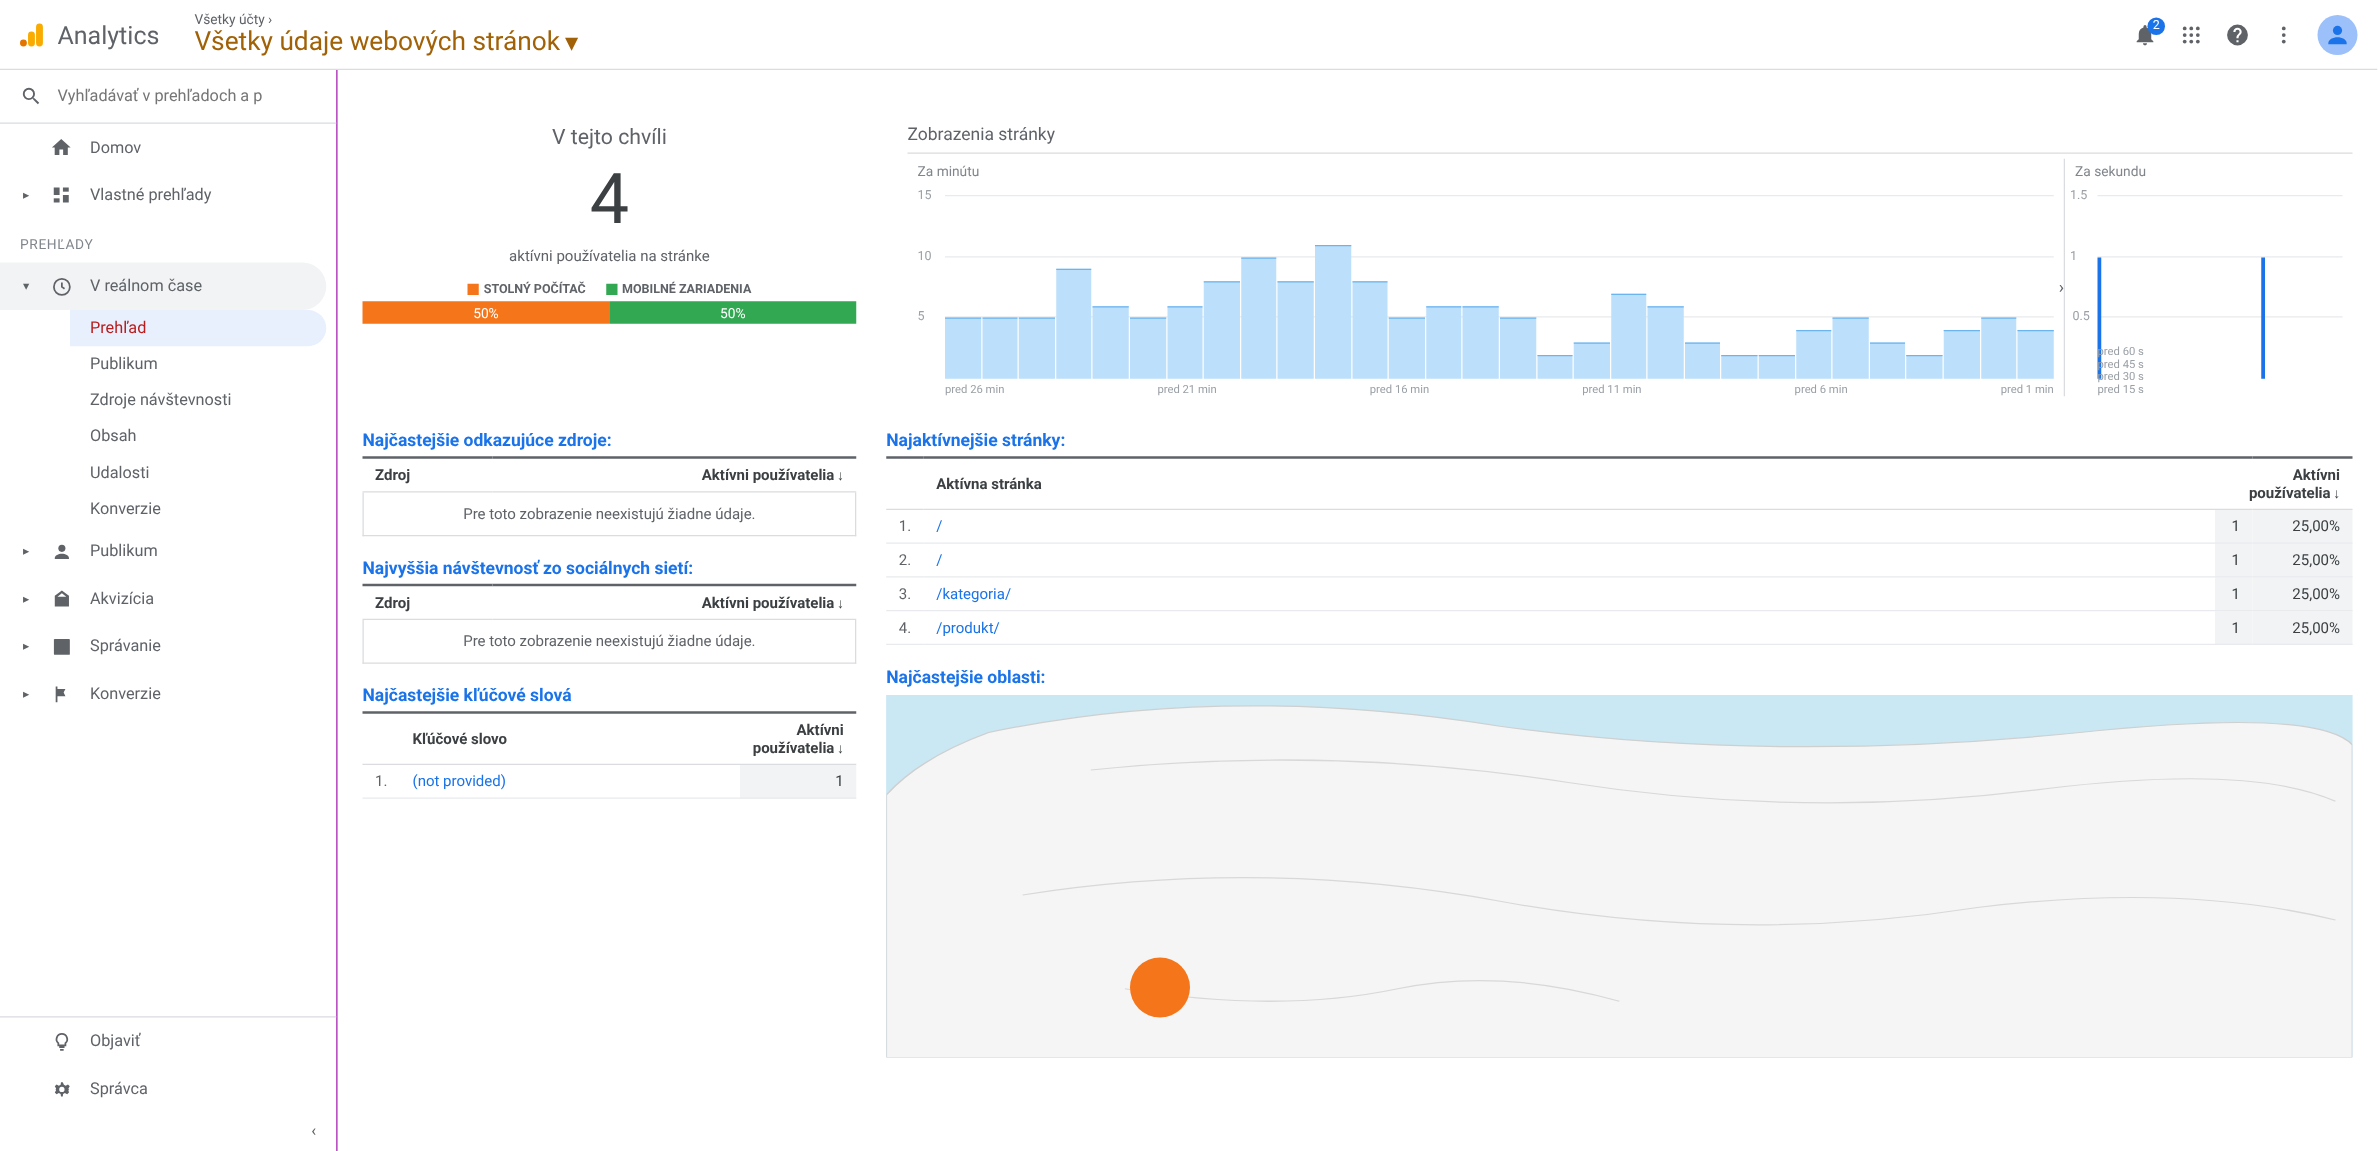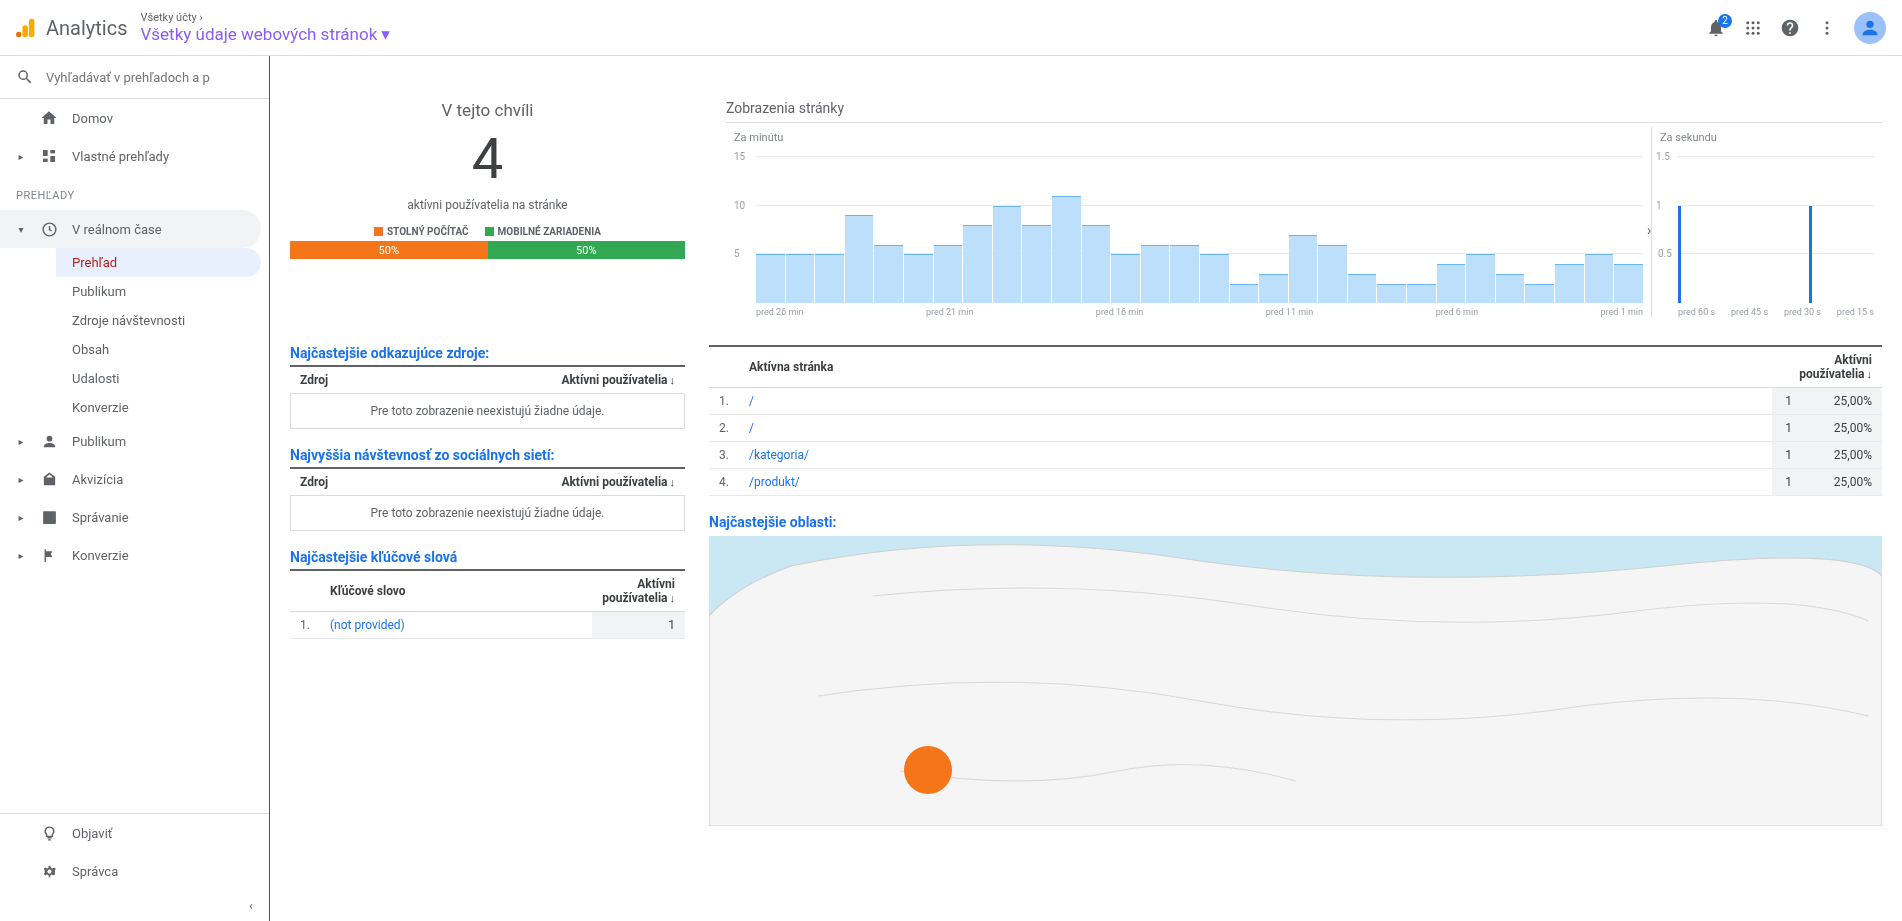--- a/index.html
+++ b/index.html
@@ -5,7 +5,7 @@
 * { margin: 0; padding: 0; box-sizing: border-box; font-family: Roboto, Arial, sans-serif; }
 body { background: #fff; color: #3c4043; font-size: 13px; overflow: hidden; }
 .header { display: flex; align-items: center; padding: 8px 16px; border-bottom: 1px solid #dadce0; height: 56px; }
-.logo { display: flex; align-items: center; gap: 8px; margin-right: 13px; }
+.logo { display: flex; align-items: center; gap: 8px; margin-right: 28px; }
 .logo-text { font-size: 20px; color: #5f6368; font-weight: 400; }
 .account-info { display: flex; flex-direction: column; font-size: 12px; }
 .account-info .all { color: #5f6368; font-size: 11px; }

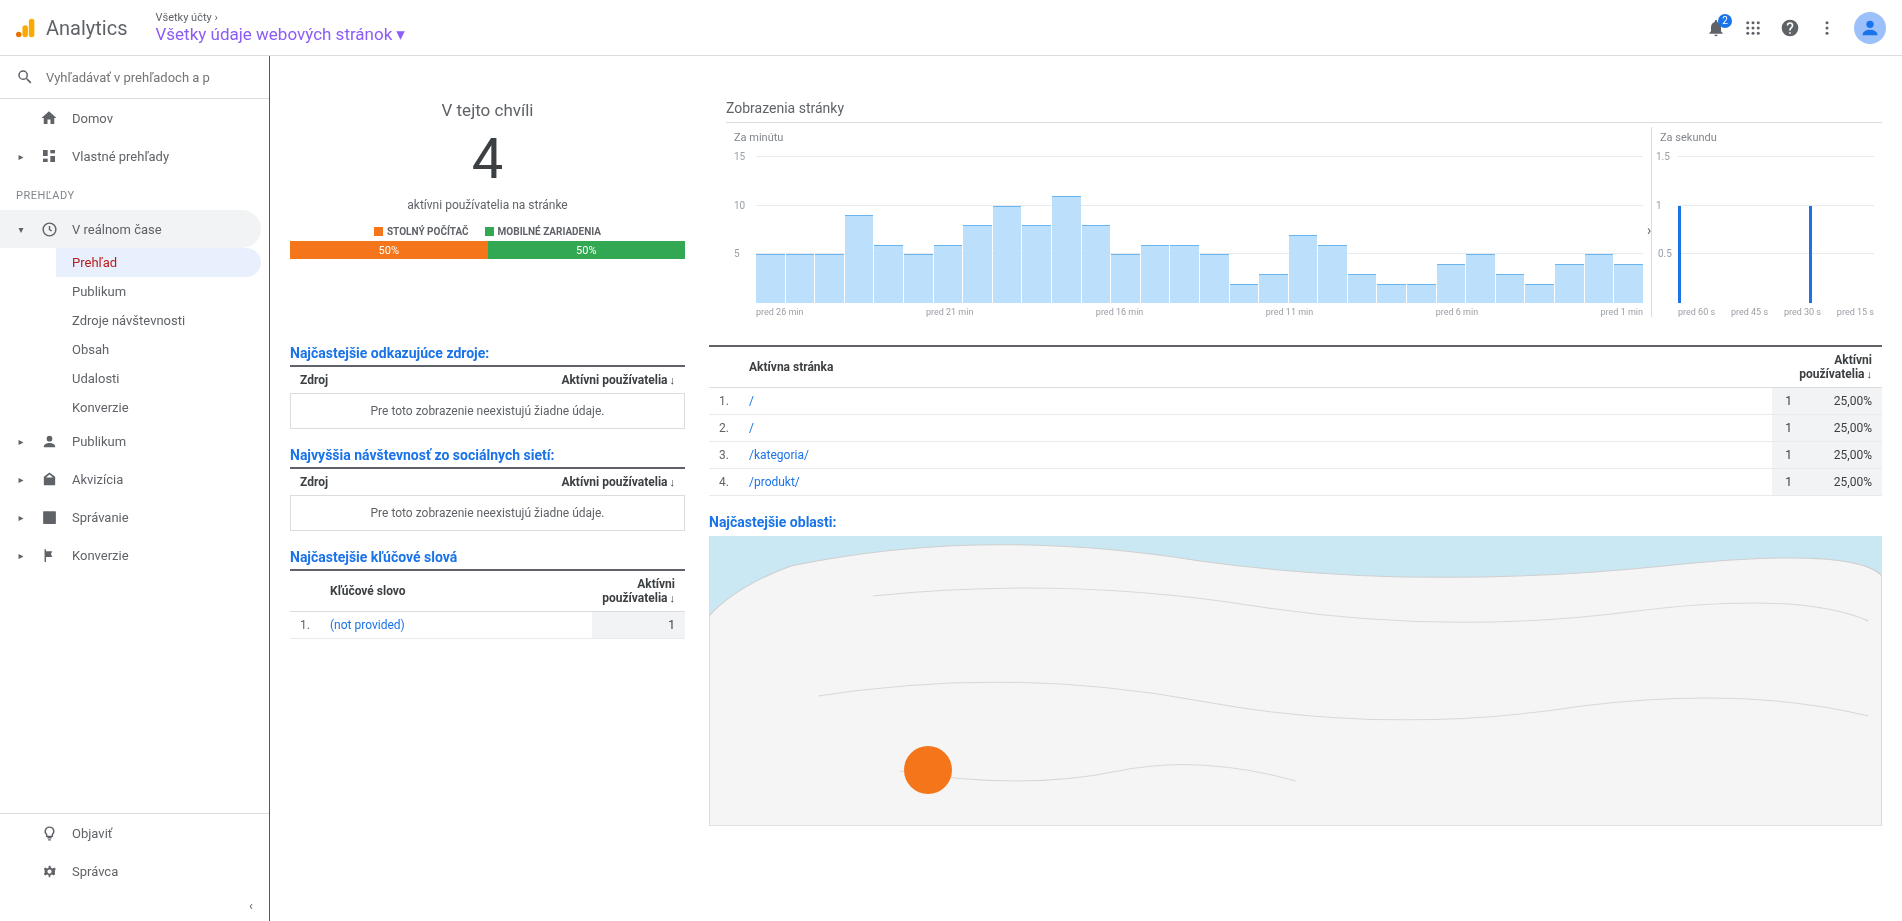--- a/index.html
+++ b/index.html
@@ -9,7 +9,7 @@
 .logo-text { font-size: 20px; color: #5f6368; font-weight: 400; }
 .account-info { display: flex; flex-direction: column; font-size: 12px; }
 .account-info .all { color: #5f6368; font-size: 11px; }
-.account-info .view { font-size: 17px; color: #8b5cf6; display: flex; align-items: center; gap: 4px; }
+.account-info .view { font-size: 21px; color: #a16207; display: flex; align-items: center; gap: 4px; }
 .header-right { margin-left: auto; display: flex; align-items: center; gap: 18px; }
 .header-icon { color: #5f6368; cursor: pointer; position: relative; }
 .badge { position: absolute; top: -4px; right: -6px; background: #1a73e8; color: #fff; border-radius: 50%; width: 14px; height: 14px; font-size: 10px; display: flex; align-items: center; justify-content: center; }

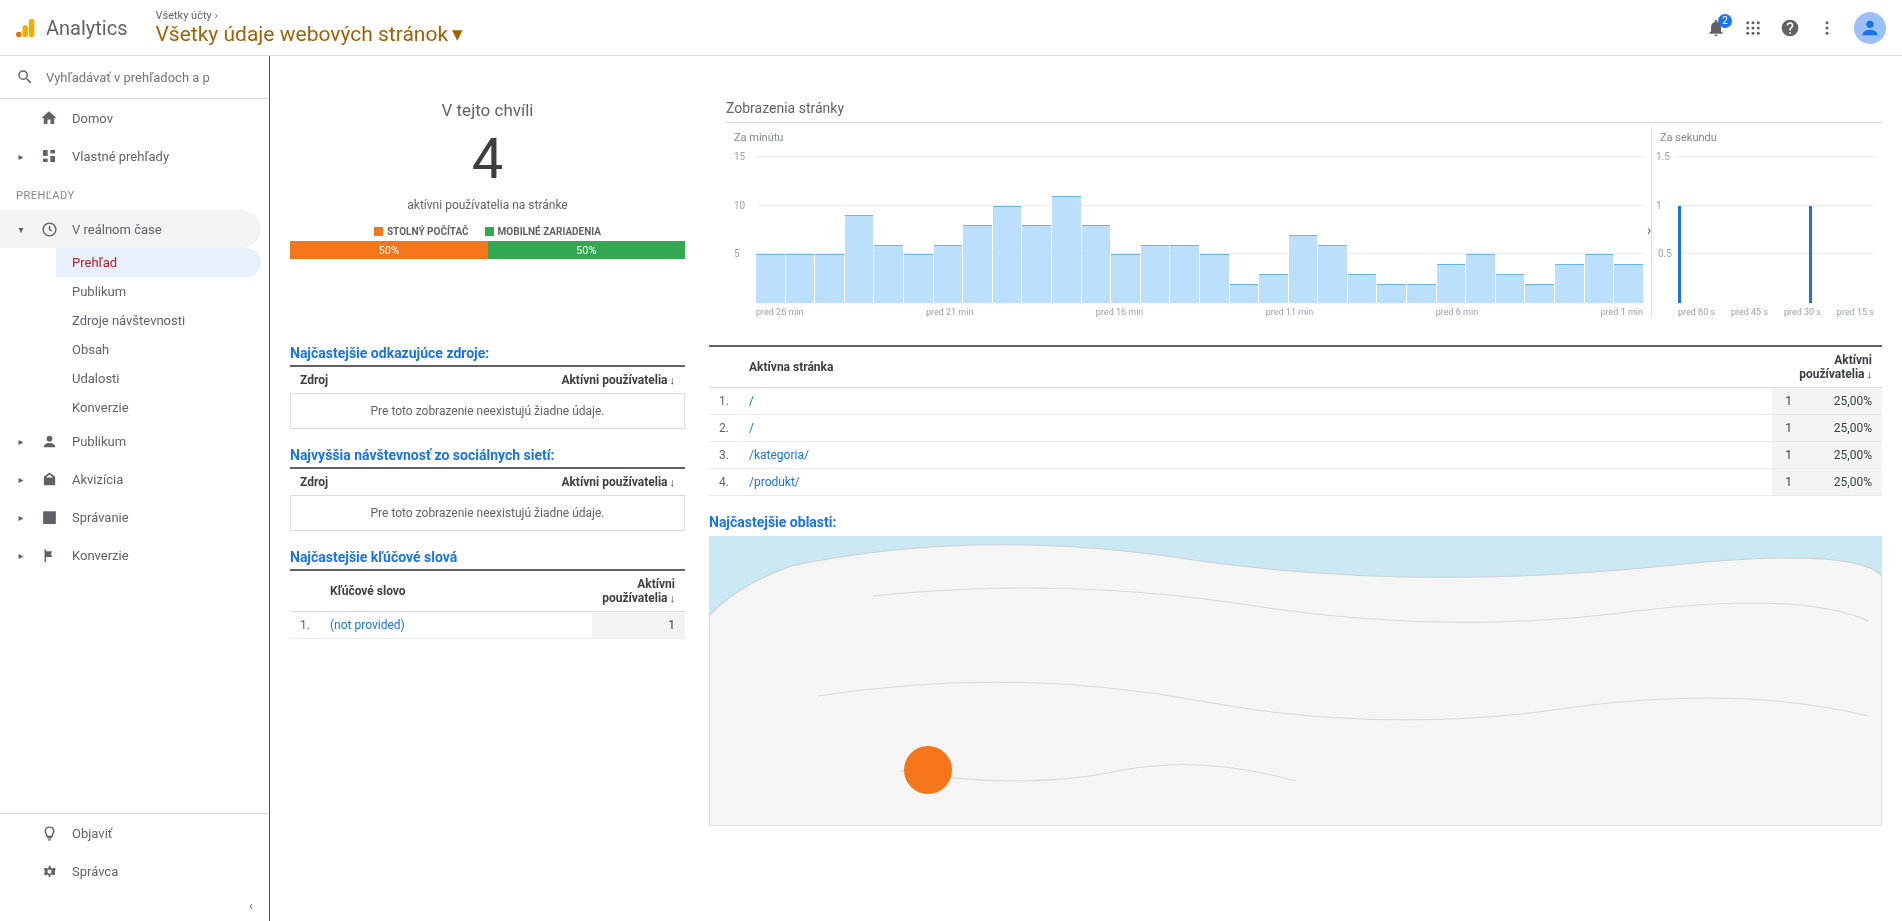--- a/index.html
+++ b/index.html
@@ -403,7 +403,7 @@
                   <div class="sbar" style="height: 0%; opacity: 0;"></div>
                   <div class="sbar" style="height: 0%; opacity: 0;"></div>
                 </div>
-                <div class="xaxis" style="left: 26px;">
+                <div class="xaxis" style="left: 26px; flex-direction: column;">
                   <span>pred 60 s</span>
                   <span>pred 45 s</span>
                   <span>pred 30 s</span>

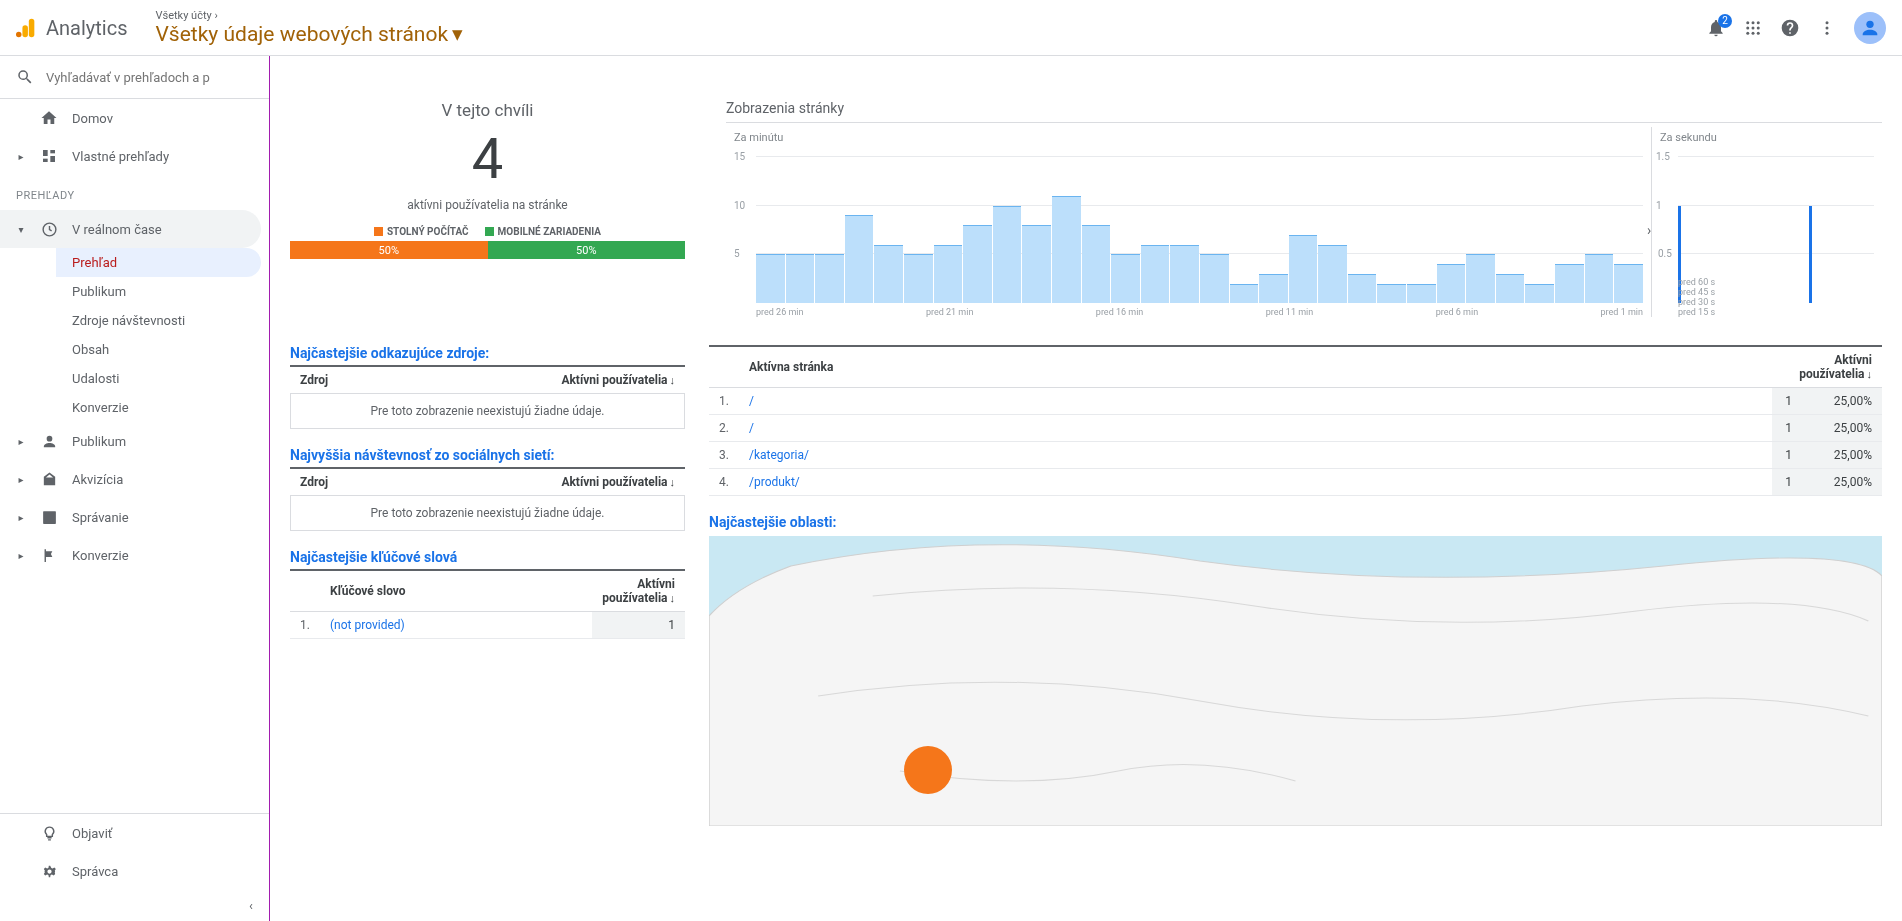--- a/index.html
+++ b/index.html
@@ -459,6 +459,7 @@
       </div>
 
       <div class="col">
+        <div class="sec-title">Najaktívnejšie stránky:</div>
         <table>
           <thead>
               <tr>

